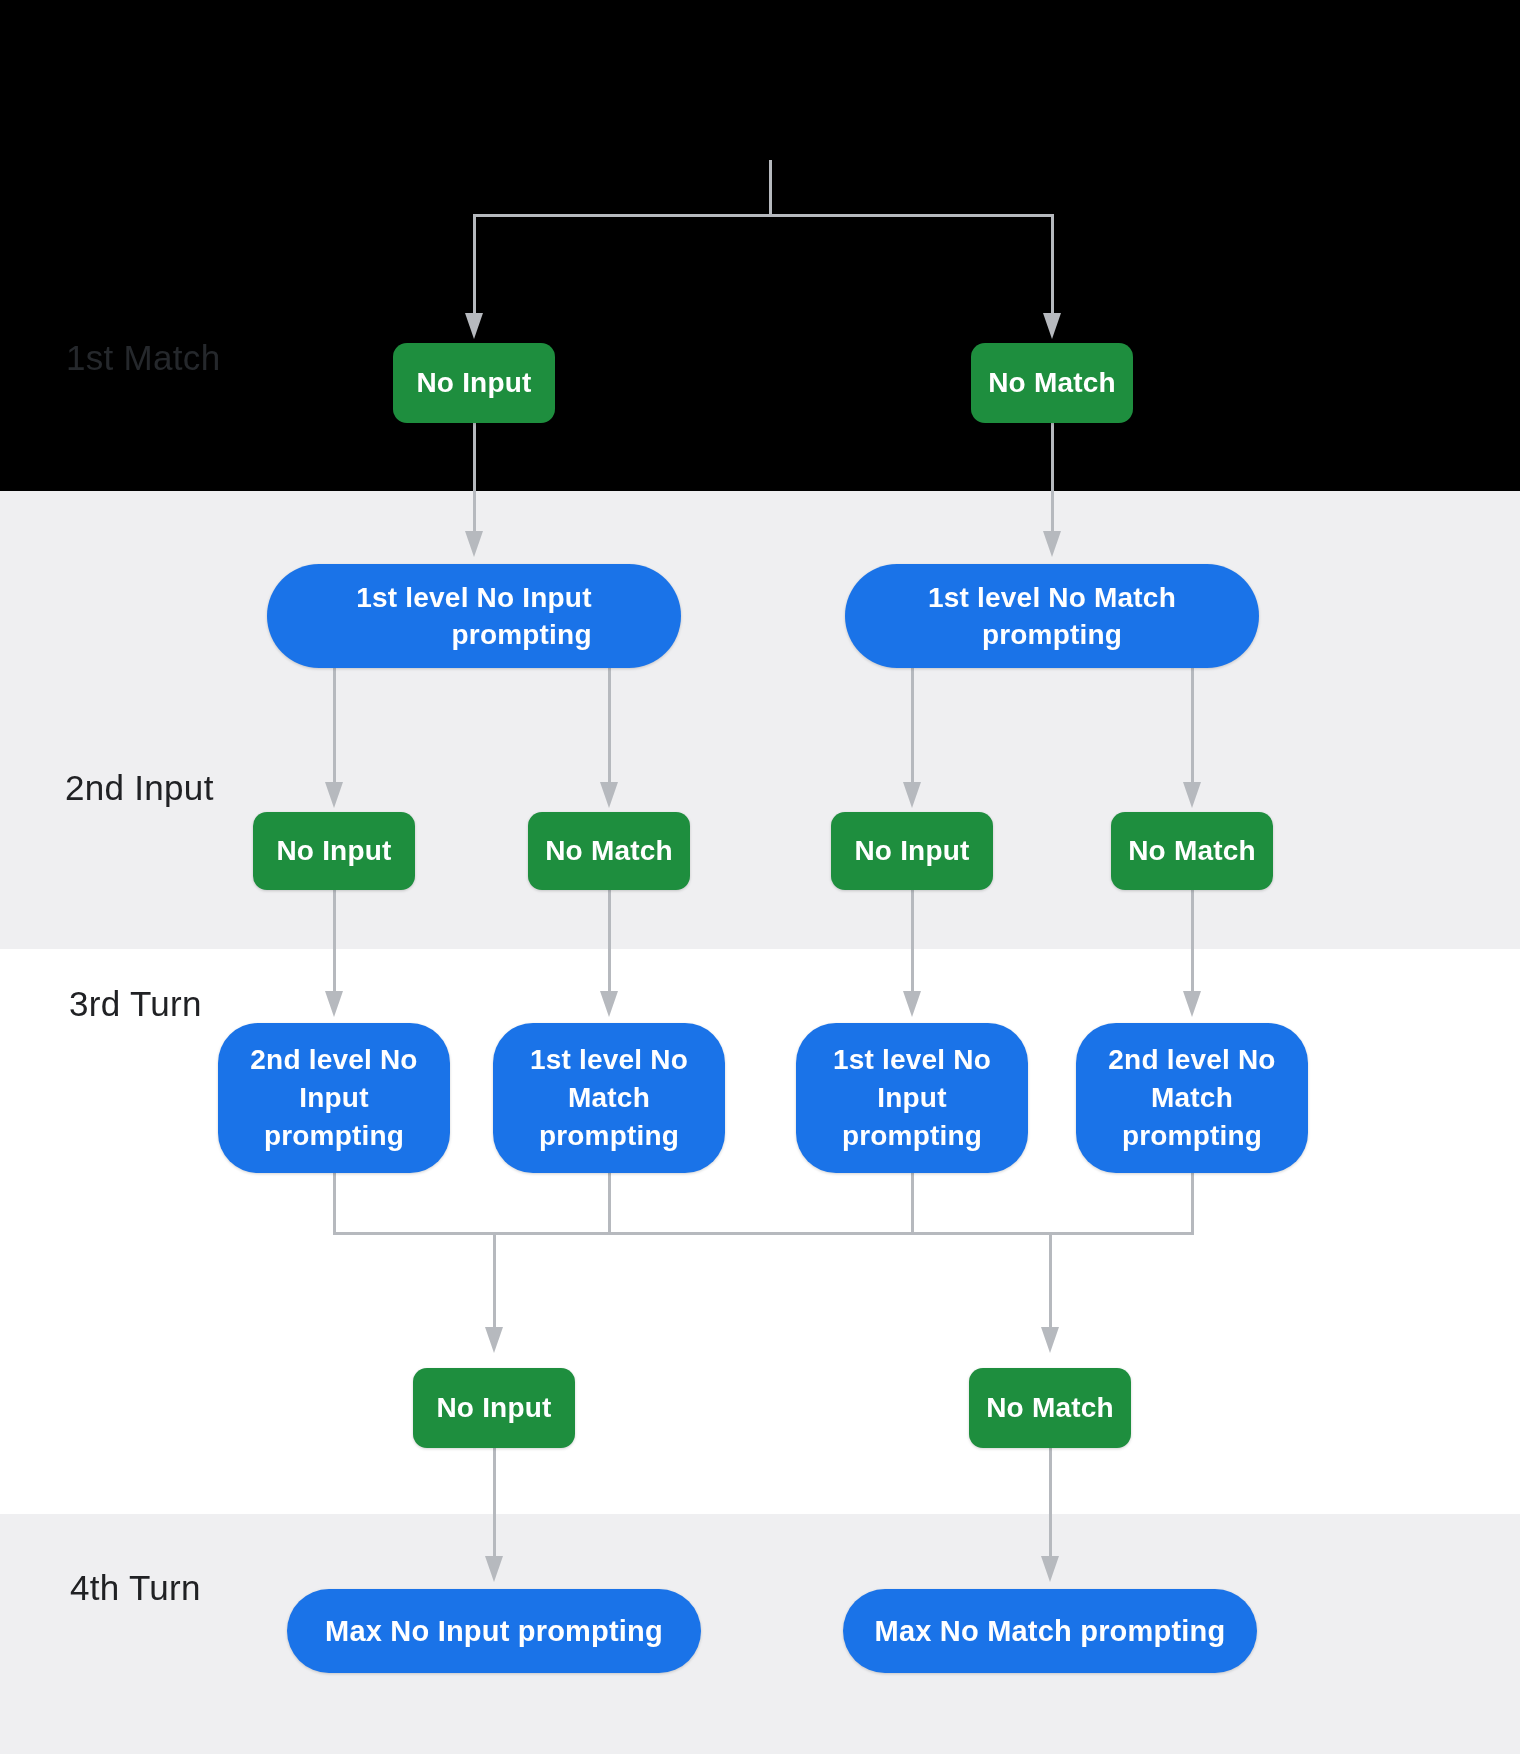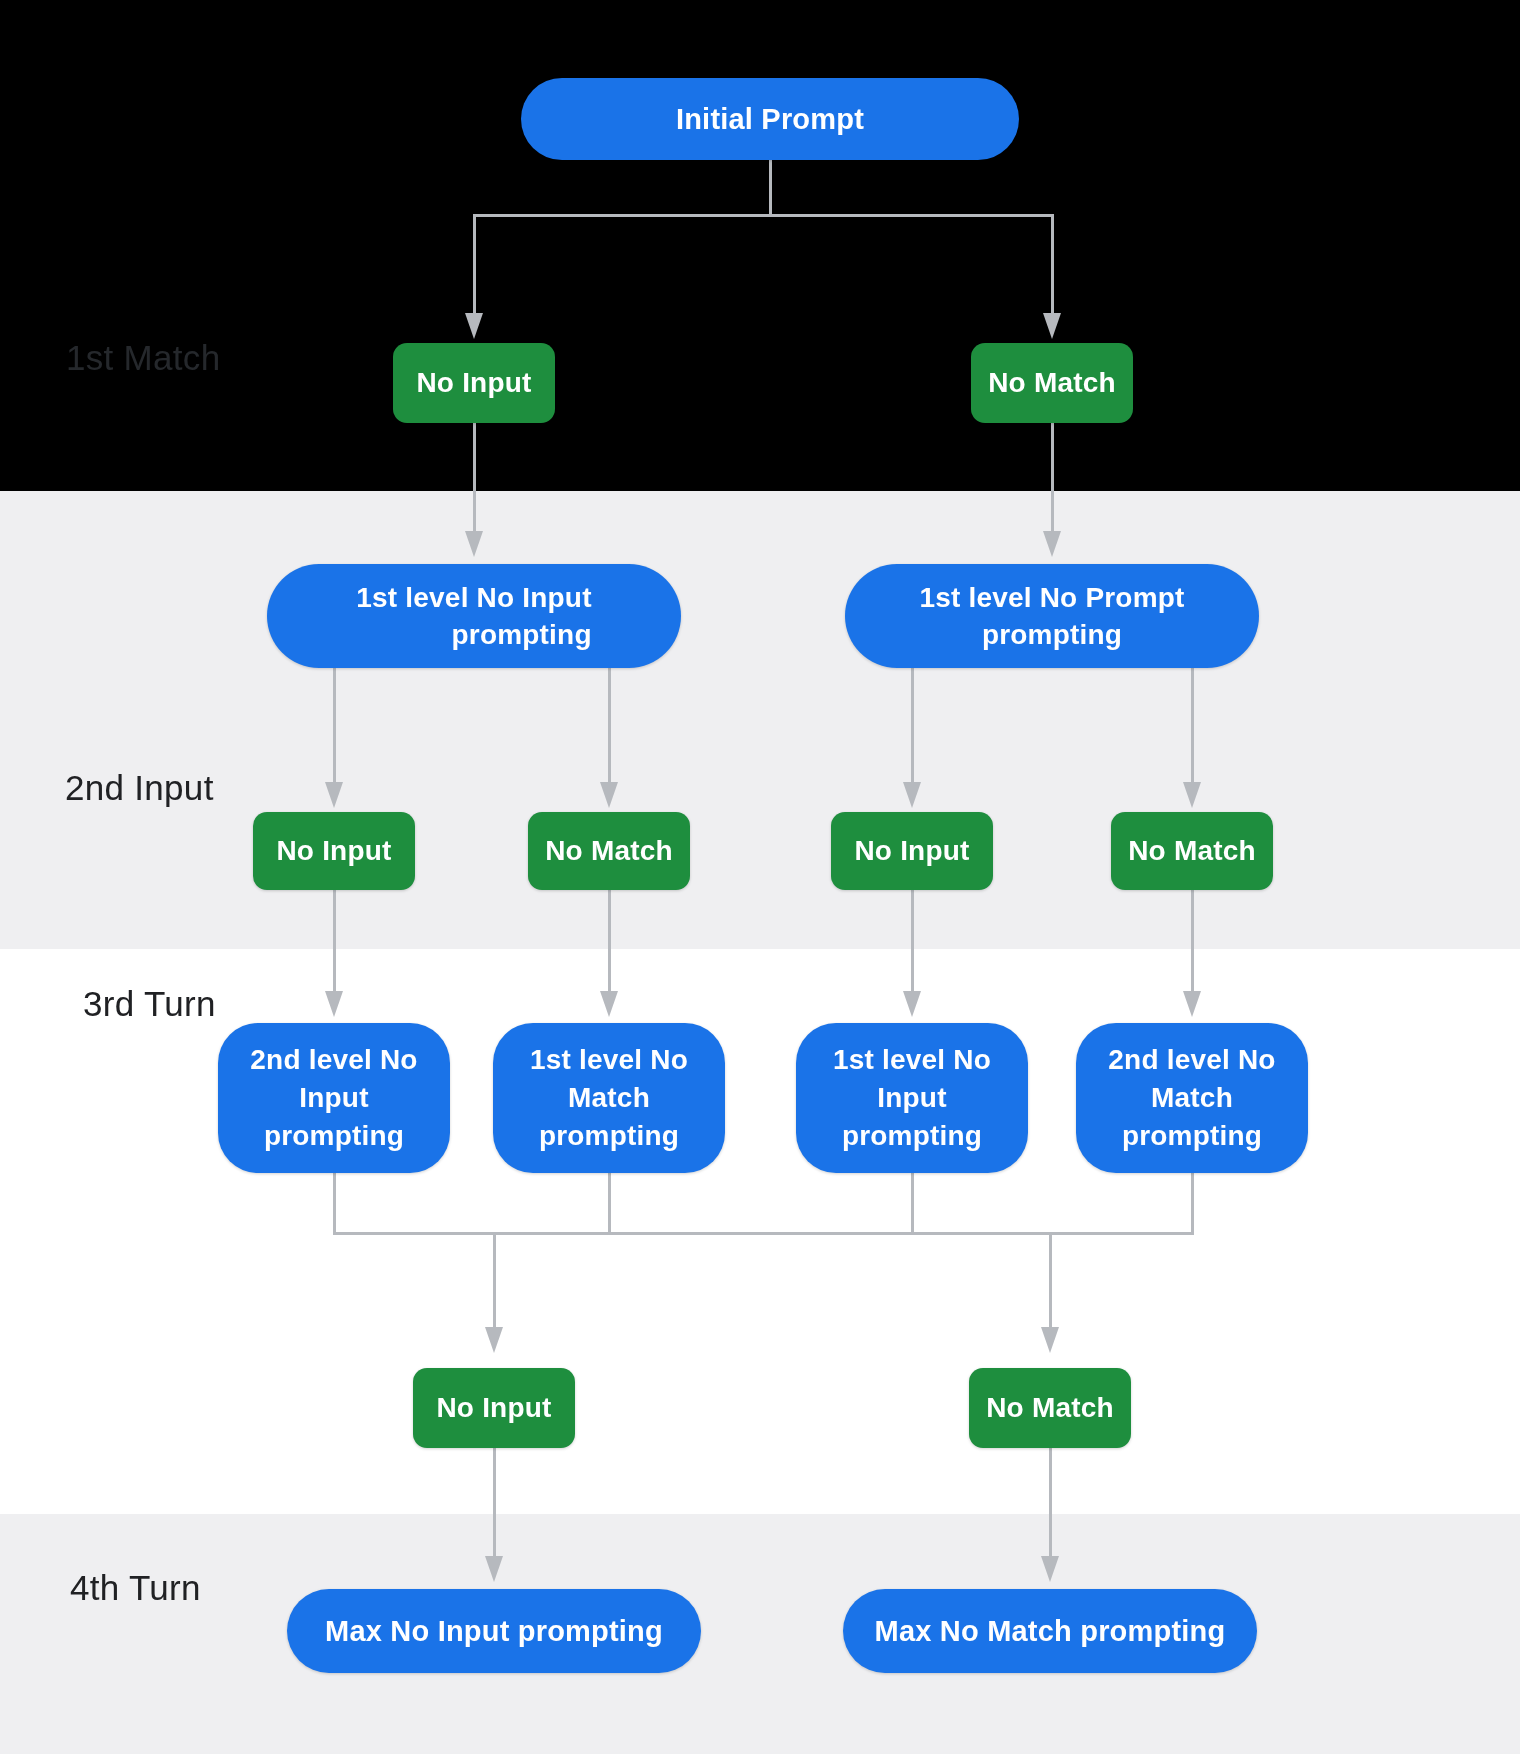--- a/index.html
+++ b/index.html
@@ -95,7 +95,6 @@
       <div class="arrowhead" style="left: 1041px; top: 1556px;"></div>
     </div>
   <div id="nodes">
-      <div class="node blue f-xl" style="left: 521px; top: 78px; width: 498px; height: 82px; border-radius: 41px;">Initial Prompt</div>
       <div class="node green f-ev" style="left: 393px; top: 343px; width: 162px; height: 80px; border-radius: 14px;">No Input</div>
       <div class="node green f-ev" style="left: 971px; top: 343px; width: 162px; height: 80px; border-radius: 14px;">No Match</div>
       <div class="node blue f-p2" style="left: 267px; top: 564px; width: 414px; height: 104px; border-radius: 52px; text-align: right;">1st level No Input

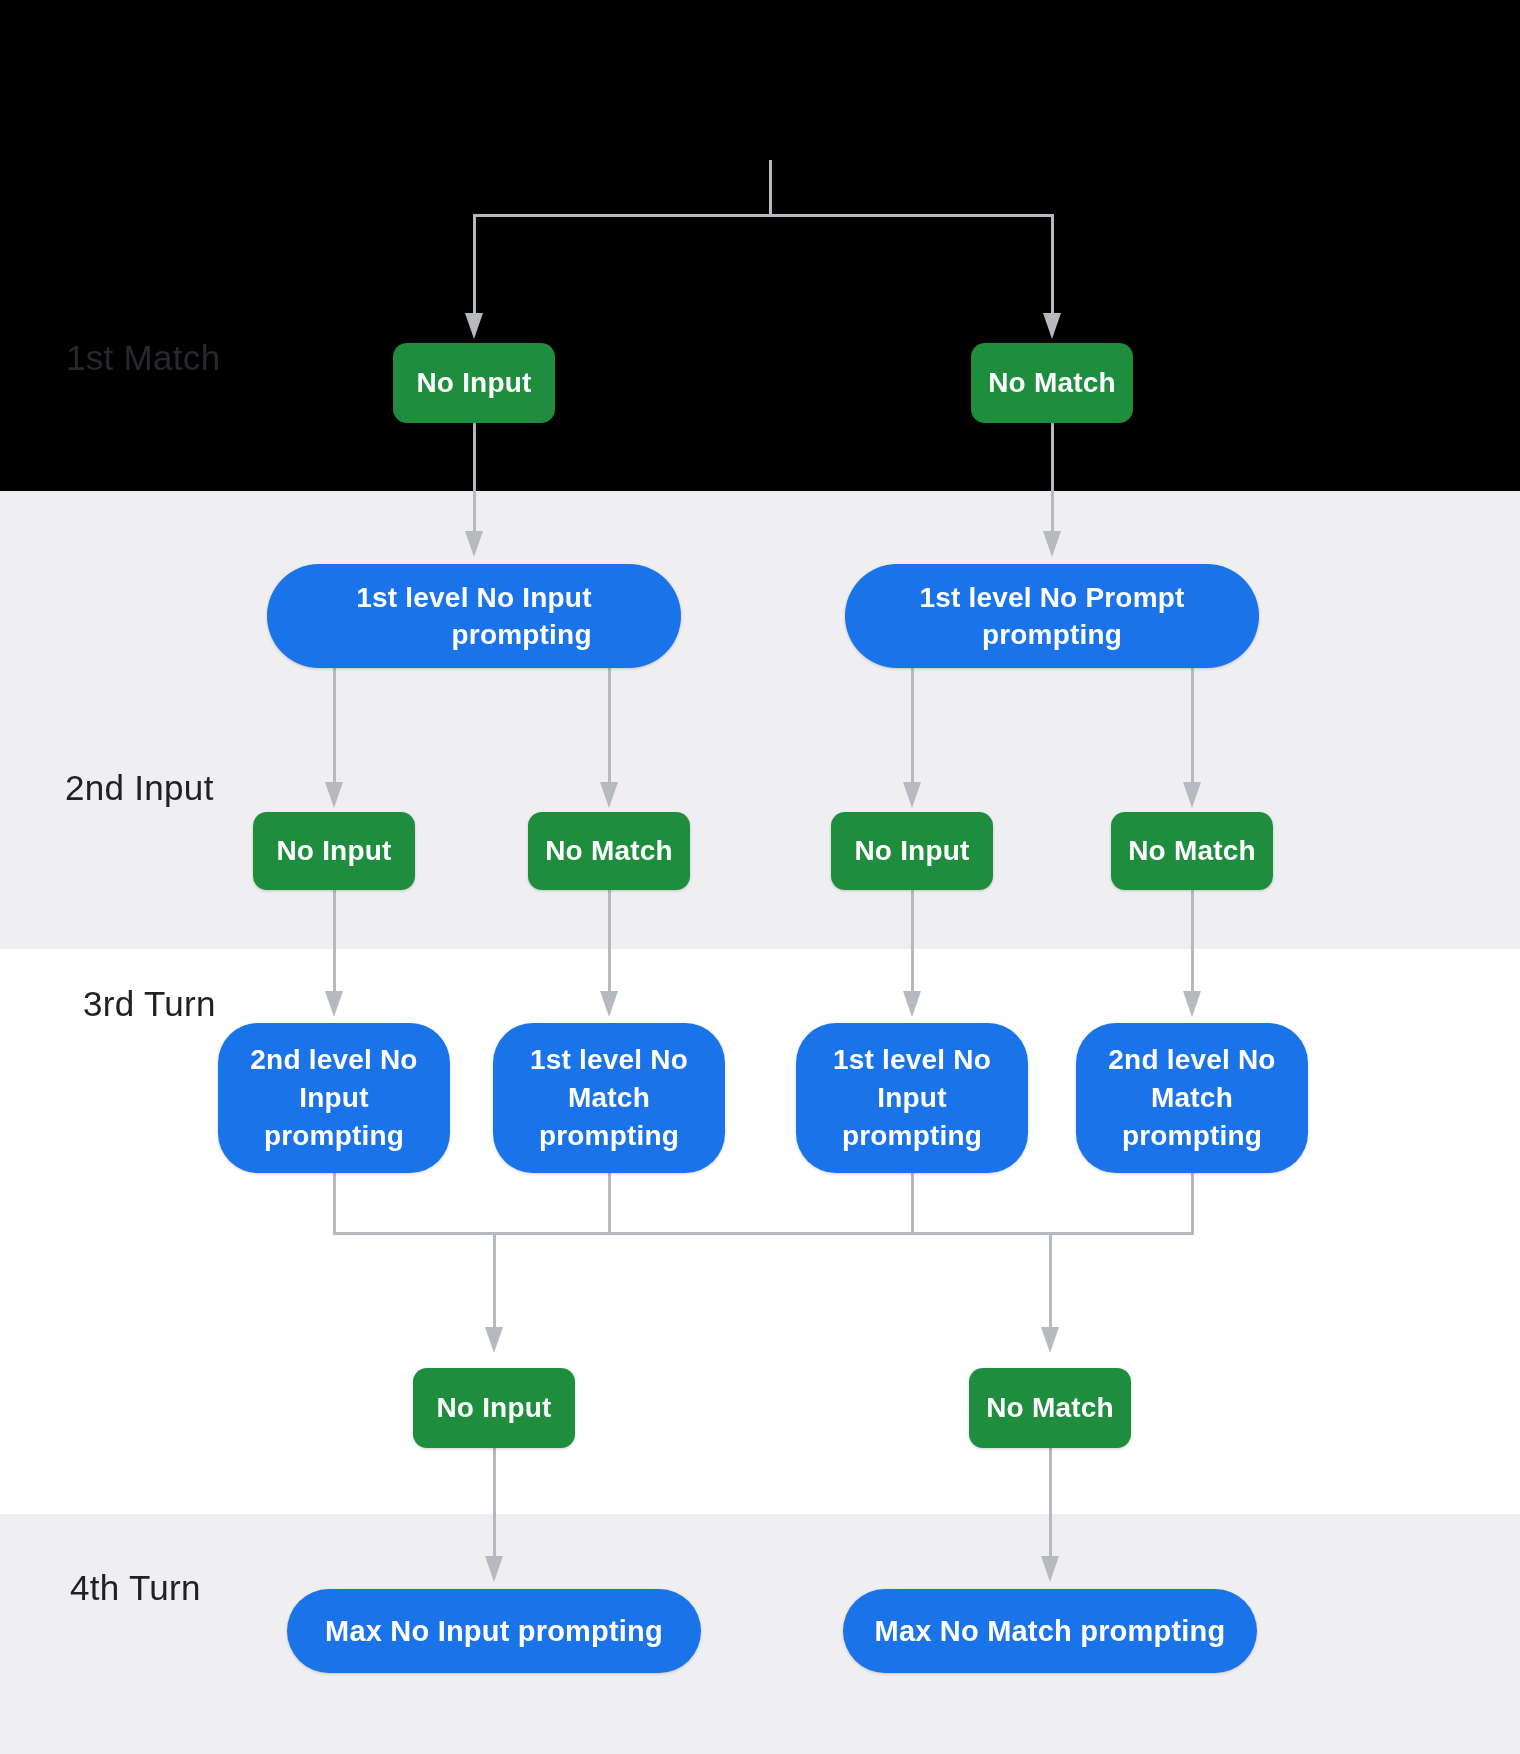--- a/index.html
+++ b/index.html
@@ -99,7 +99,7 @@
       <div class="node green f-ev" style="left: 971px; top: 343px; width: 162px; height: 80px; border-radius: 14px;">No Match</div>
       <div class="node blue f-p2" style="left: 267px; top: 564px; width: 414px; height: 104px; border-radius: 52px; text-align: right;">1st level No Input
 prompting</div>
-      <div class="node blue f-p2" style="left: 845px; top: 564px; width: 414px; height: 104px; border-radius: 52px;">1st level No Prompt
+      <div class="node blue f-p2" style="left: 845px; top: 564px; width: 414px; height: 104px; border-radius: 52px;">1st level No Match
 prompting</div>
       <div class="node green f-ev" style="left: 253px; top: 812px; width: 162px; height: 78px; border-radius: 14px;">No Input</div>
       <div class="node green f-ev" style="left: 528px; top: 812px; width: 162px; height: 78px; border-radius: 14px;">No Match</div>

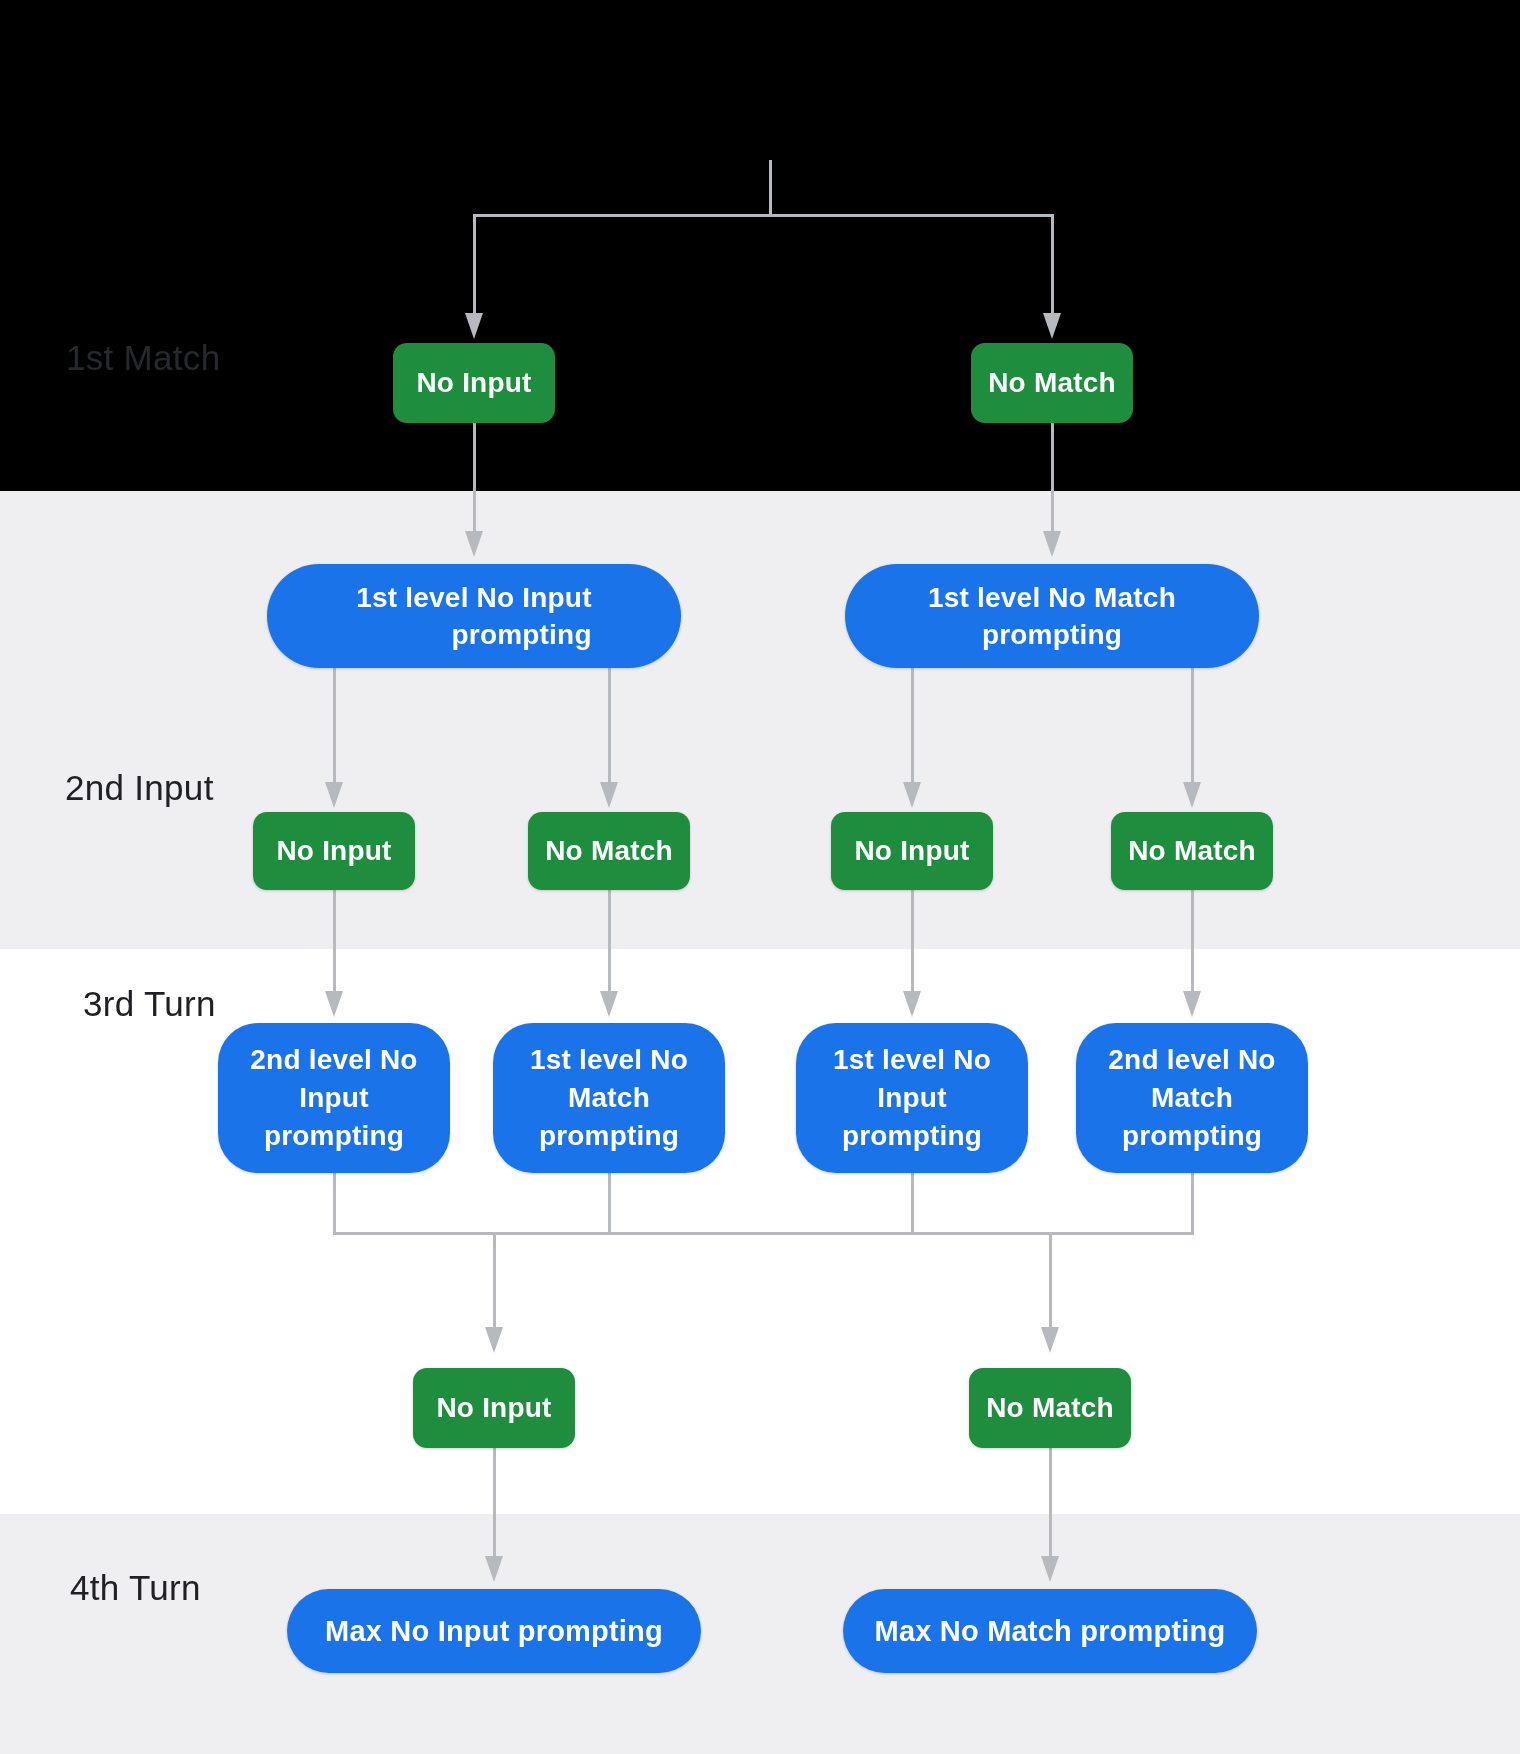--- a/index.html
+++ b/index.html
@@ -125,7 +125,7 @@
   <div id="labels">
       <div class="turn-label on-black" style="left: 66px; top: 340px;">1st Match</div>
       <div class="turn-label" style="left: 65px; top: 770px;">2nd Input</div>
-      <div class="turn-label" style="left: 83px; top: 986px;">3rd Turn</div>
+      <div class="turn-label" style="left: 69px; top: 986px;">3rd Turn</div>
       <div class="turn-label" style="left: 70px; top: 1570px;">4th Turn</div>
     </div>
 </div>

